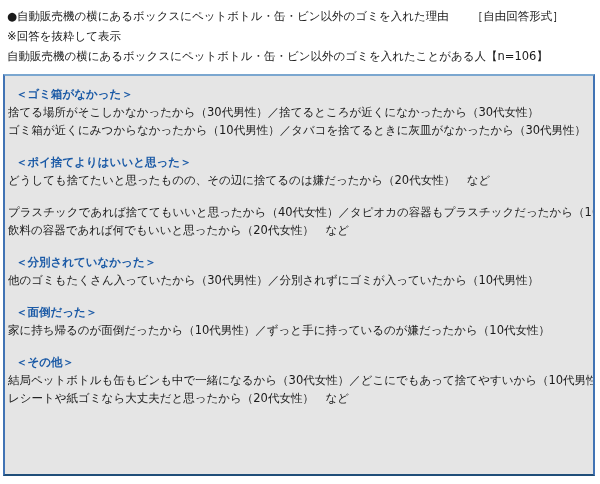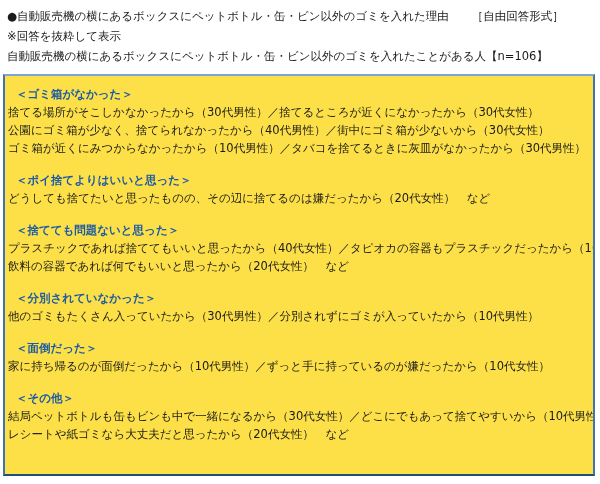--- a/index.html
+++ b/index.html
@@ -33,7 +33,7 @@
     border-bottom: 2px solid #1f4e79;
     padding: 9px 4px 4px 3px;
     overflow: hidden;
-    background: #fde047;
+    background: #e5e5e5;
   }
   .section {
     margin-bottom: 14px;

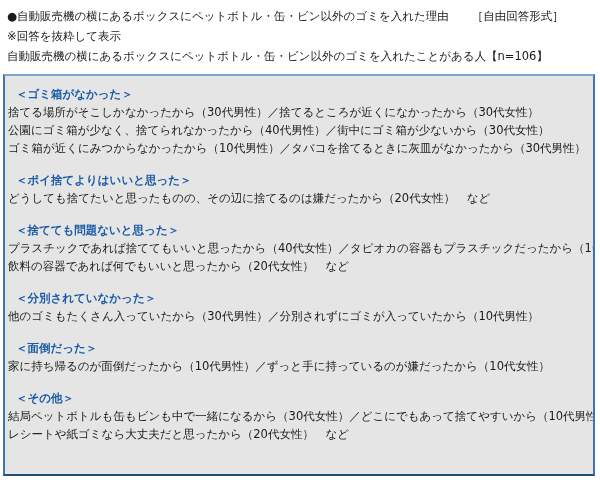--- a/index.html
+++ b/index.html
@@ -70,7 +70,6 @@
   <div class="section">
     <div class="section-title">＜ゴミ箱がなかった＞</div>
     <div class="response-line">捨てる場所がそこしかなかったから（30代男性）／捨てるところが近くになかったから（30代女性）</div>
-    <div class="response-line">公園にゴミ箱が少なく、捨てられなかったから（40代男性）／街中にゴミ箱が少ないから（30代女性）</div>
     <div class="response-line">ゴミ箱が近くにみつからなかったから（10代男性）／タバコを捨てるときに灰皿がなかったから（30代男性）　など</div>
   </div>
 

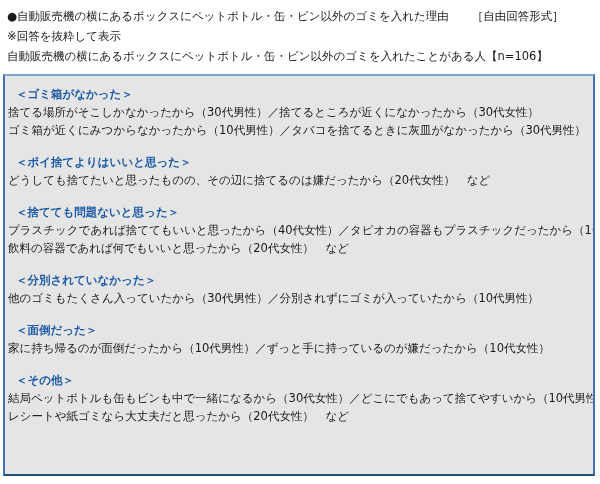--- a/index.html
+++ b/index.html
@@ -79,7 +79,6 @@
   </div>
 
   <div class="section">
-    <div class="section-title">＜捨てても問題ないと思った＞</div>
     <div class="response-line">プラスチックであれば捨ててもいいと思ったから（40代女性）／タピオカの容器もプラスチックだったから（10代女性）</div>
     <div class="response-line">飲料の容器であれば何でもいいと思ったから（20代女性）　など</div>
   </div>

